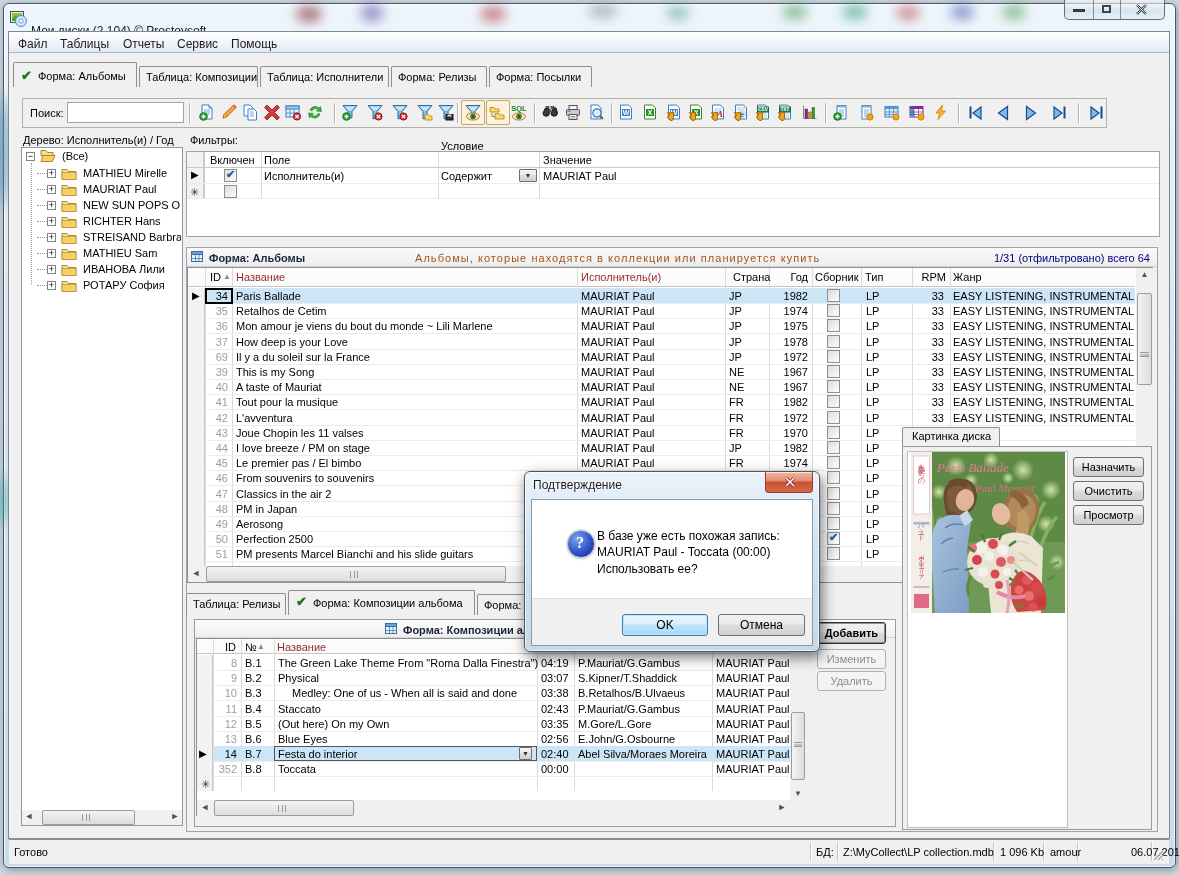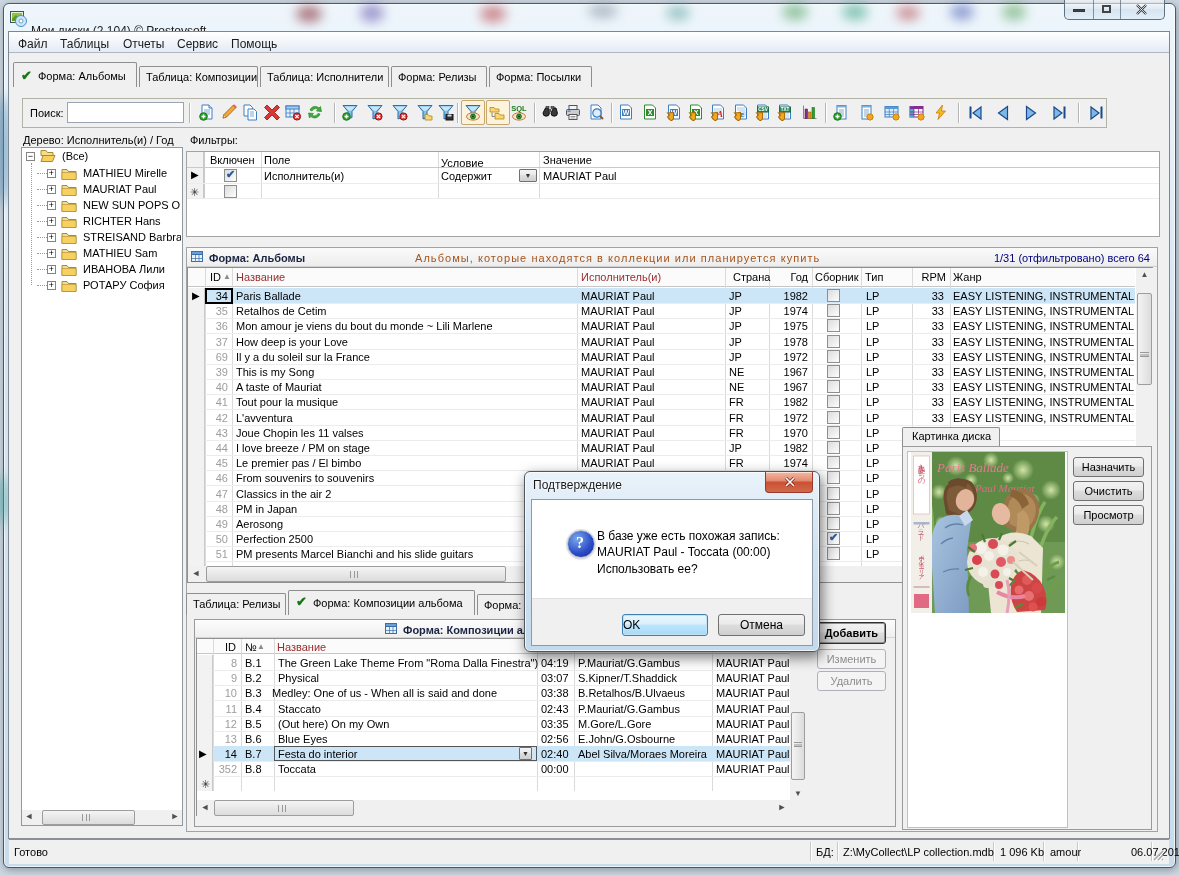--- a/index.html
+++ b/index.html
@@ -496,7 +496,7 @@
  <div class="gridline-h" style="left:187px;top:198px;width:972px"></div>
  <span class="txt" style="left:210px;top:154px">Включен</span>
  <span class="txt" style="left:264px;top:154px">Поле</span>
- <span class="txt" style="left:441px;top:157px">Условие</span>
+ <span class="txt" style="left:441px;top:140px">Условие</span>
  <span class="txt" style="left:543px;top:154px">Значение</span>
  <span class="txt" style="left:191px;top:169px;font-size:10px">▶</span>
  <span class="cb checked" style="left:224px;top:169px"></span>

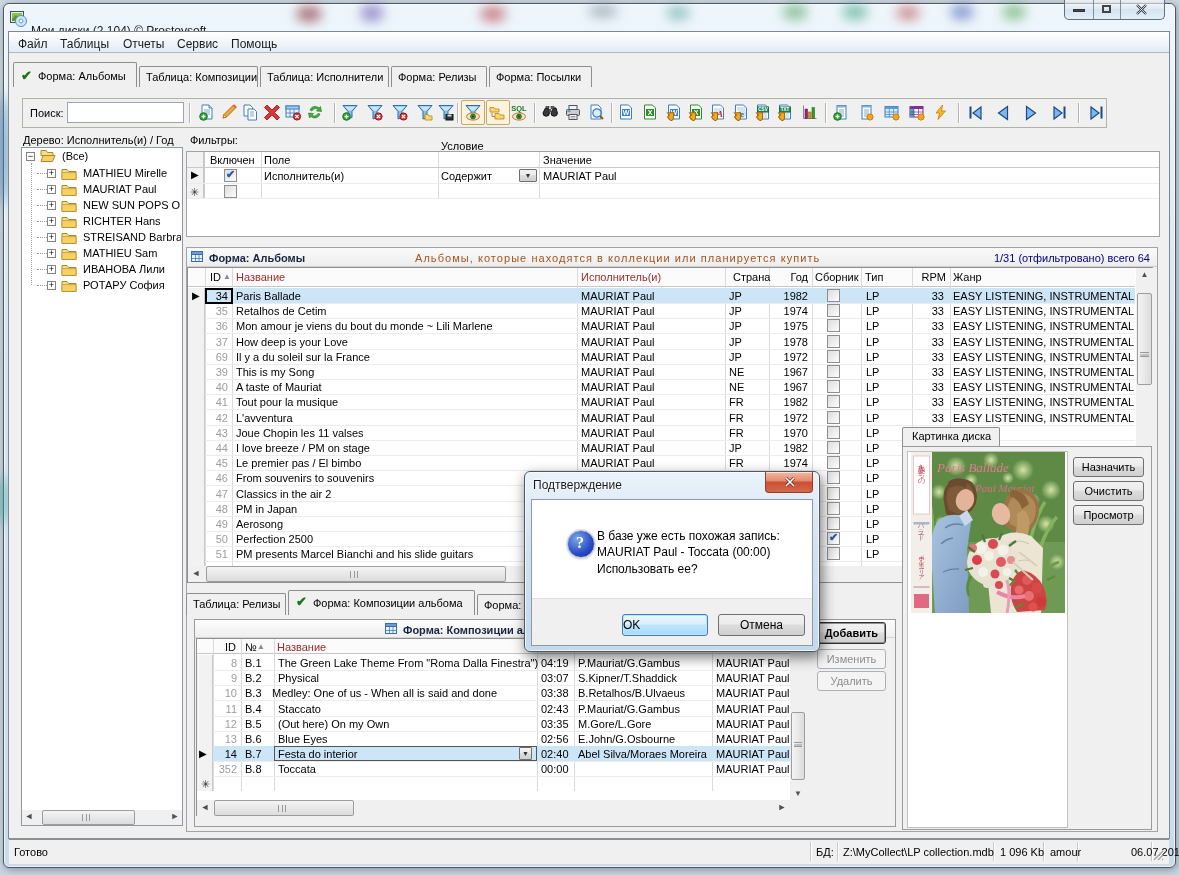--- a/index.html
+++ b/index.html
@@ -53,7 +53,7 @@
 #dlg{position:absolute;left:524px;top:471px;width:296px;height:181px;border:1px solid #50565c;border-radius:6px;background:linear-gradient(#eaf3fb,#d2e3f2 40%,#c3d9ec);box-shadow:inset 0 0 0 1px rgba(255,255,255,.7), 2px 5px 14px rgba(0,0,0,.55)}
 #dlginner{position:absolute;left:6px;top:27px;width:282px;height:147px;border:1px solid #8e99a3;background:#fff}
 #dlgfooter{position:absolute;left:0;bottom:0;width:100%;height:47px;background:#f0f0f0;border-top:1px solid #dfdfdf}
-.okbtn{position:absolute;border:1px solid #3c7fb1;border-radius:3px;background:linear-gradient(#eaf6fd,#d9f0fc 45%,#bee6fd 50%,#a7d9f5);box-shadow:inset 0 0 0 1px #c3e4f6;text-align:left;font-size:12px}
+.okbtn{position:absolute;border:1px solid #3c7fb1;border-radius:3px;background:linear-gradient(#eaf6fd,#d9f0fc 45%,#bee6fd 50%,#a7d9f5);box-shadow:inset 0 0 0 1px #c3e4f6;text-align:center;font-size:12px}
 .nbtn{position:absolute;border:1px solid #707070;border-radius:3px;background:linear-gradient(#f2f2f2,#ebebeb 45%,#dddddd 50%,#cfcfcf);text-align:center;font-size:12px}
 .txt{position:absolute;white-space:nowrap}
 </style></head>

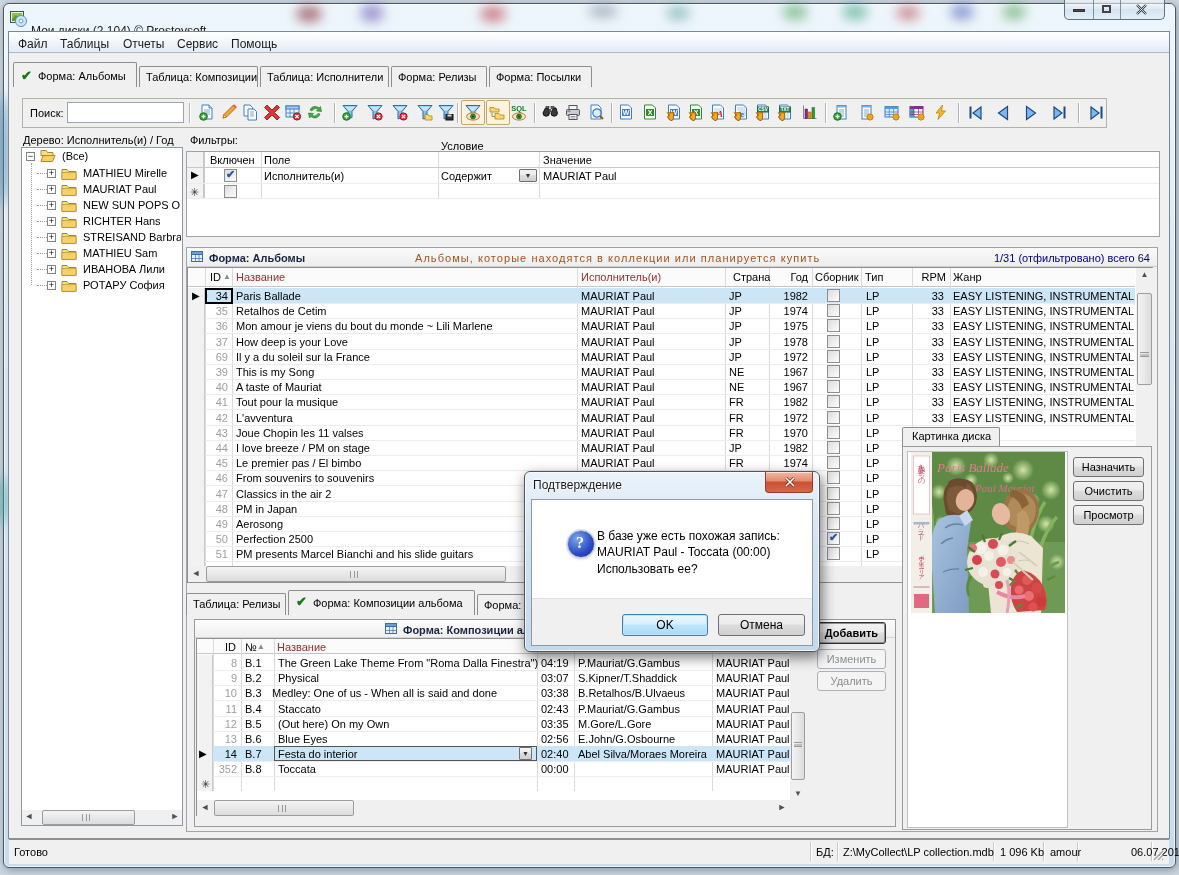--- a/index.html
+++ b/index.html
@@ -751,7 +751,7 @@
 <div class="gridline-h" style="left:213px;top:700px;width:577px"></div>
 <span class="txt" style="left:237px;top:687px;transform:translateX(-100%);color:#9d9d9d">10</span>
 <span class="txt" style="left:245px;top:687px">B.3</span>
-<span class="txt" style="left:272px;top:687px">Medley: One of us - When all is said and done</span>
+<span class="txt" style="left:292px;top:687px">Medley: One of us - When all is said and done</span>
 <span class="txt" style="left:541px;top:687px">03:38</span>
 <span class="txt" style="left:578px;top:687px">B.Retalhos/B.Ulvaeus</span>
 <span class="txt" style="left:716px;top:687px">MAURIAT Paul</span>

